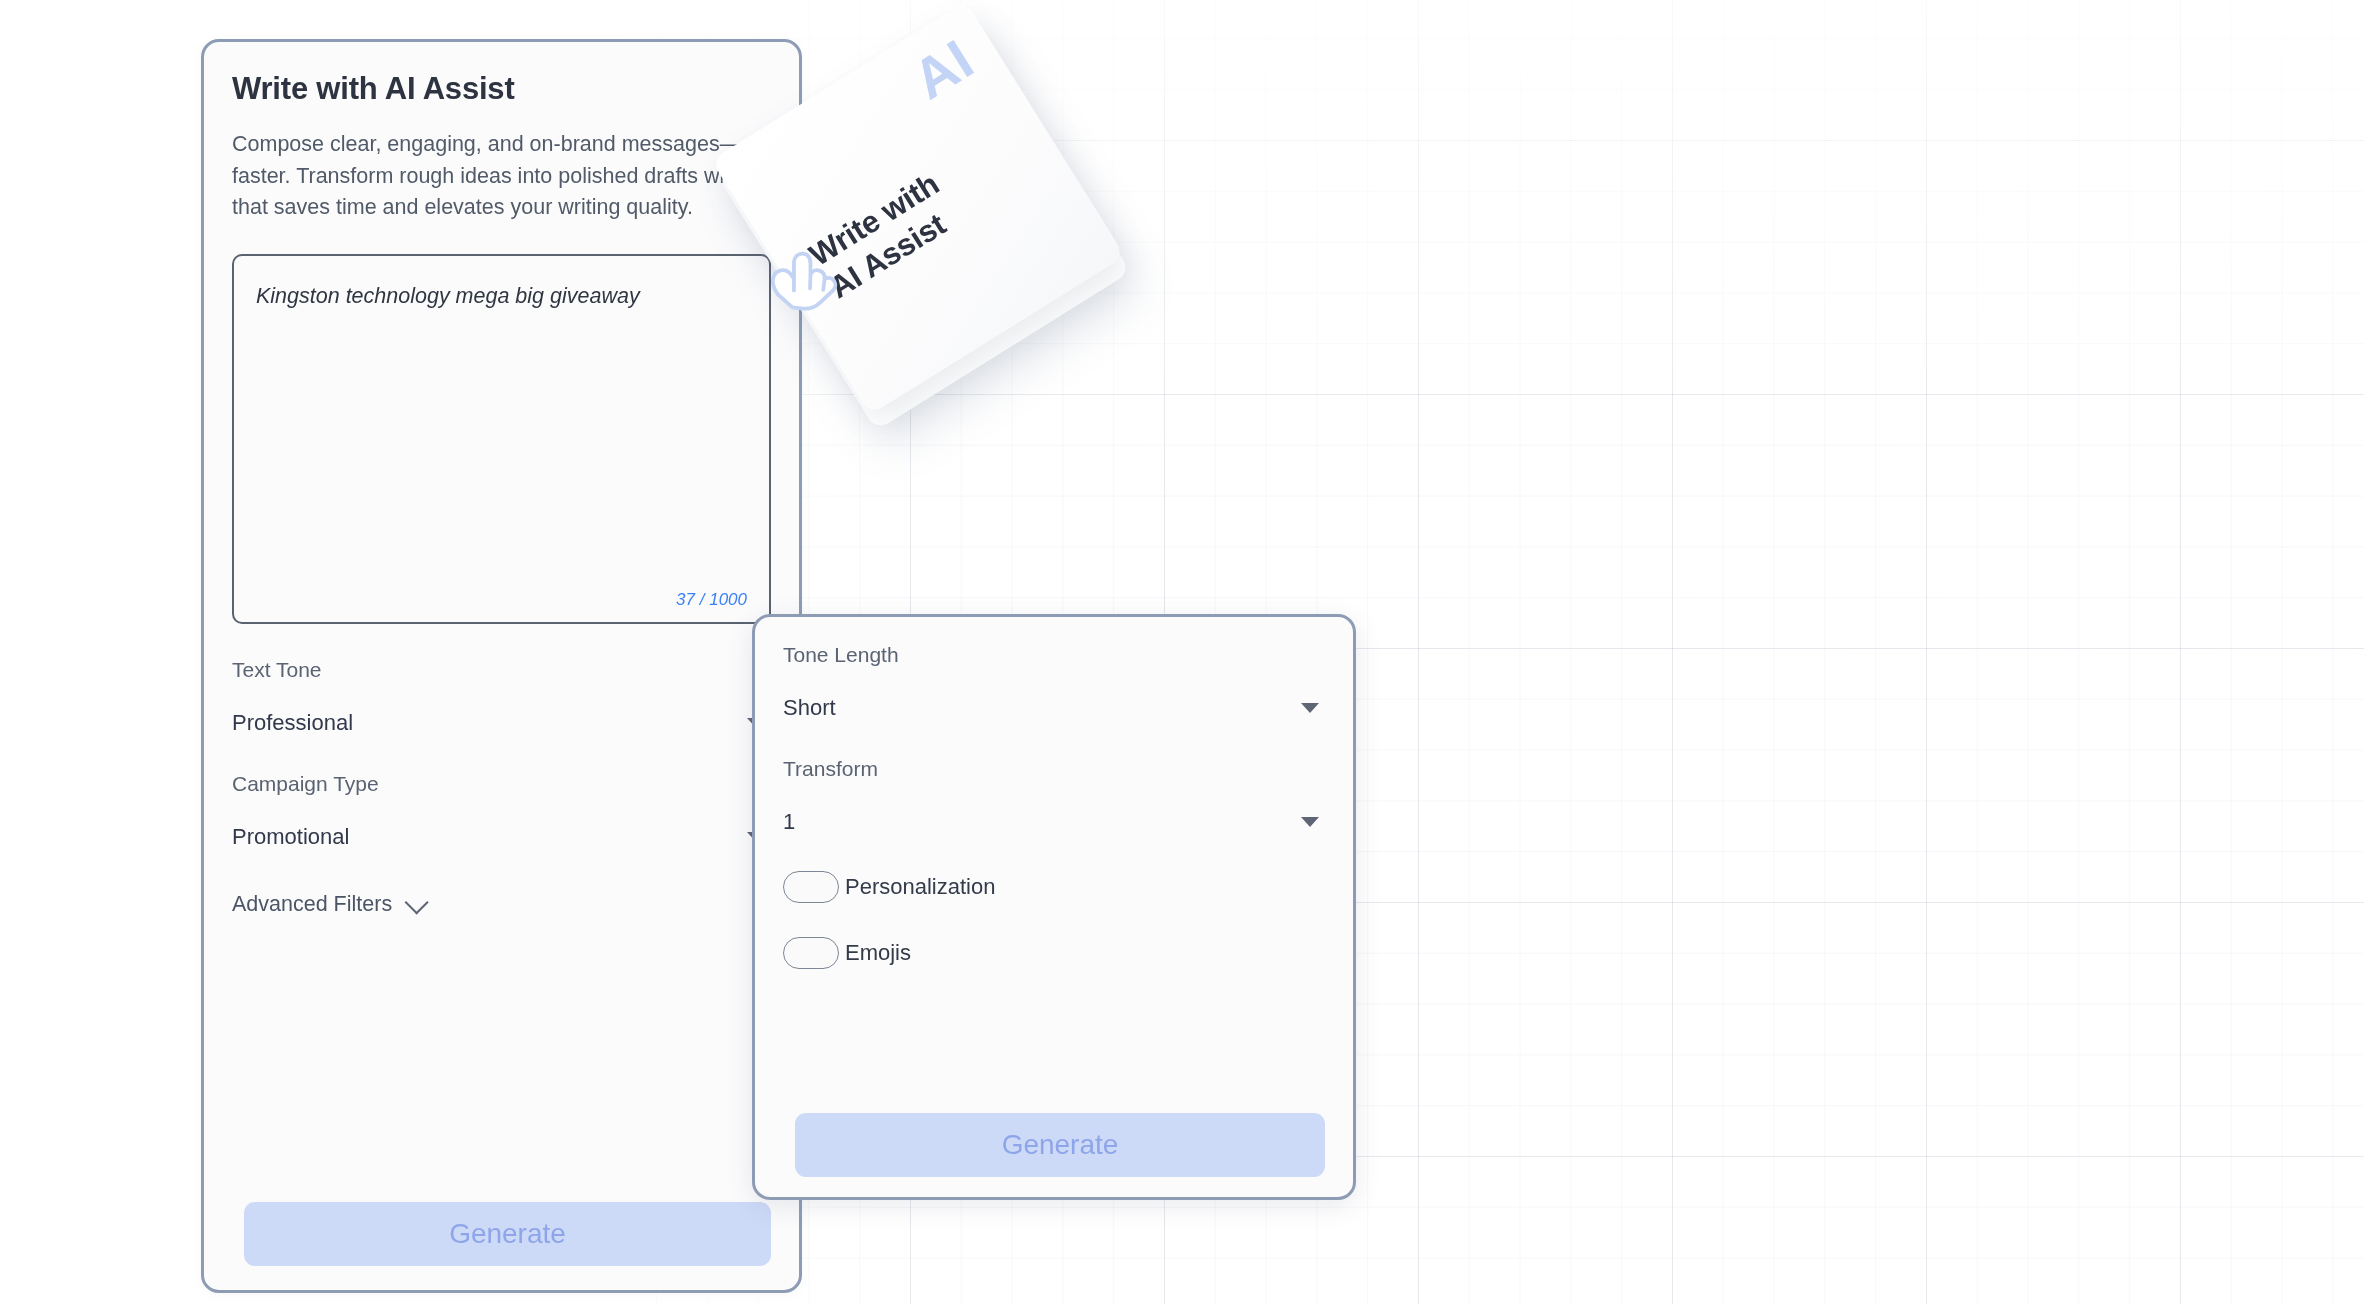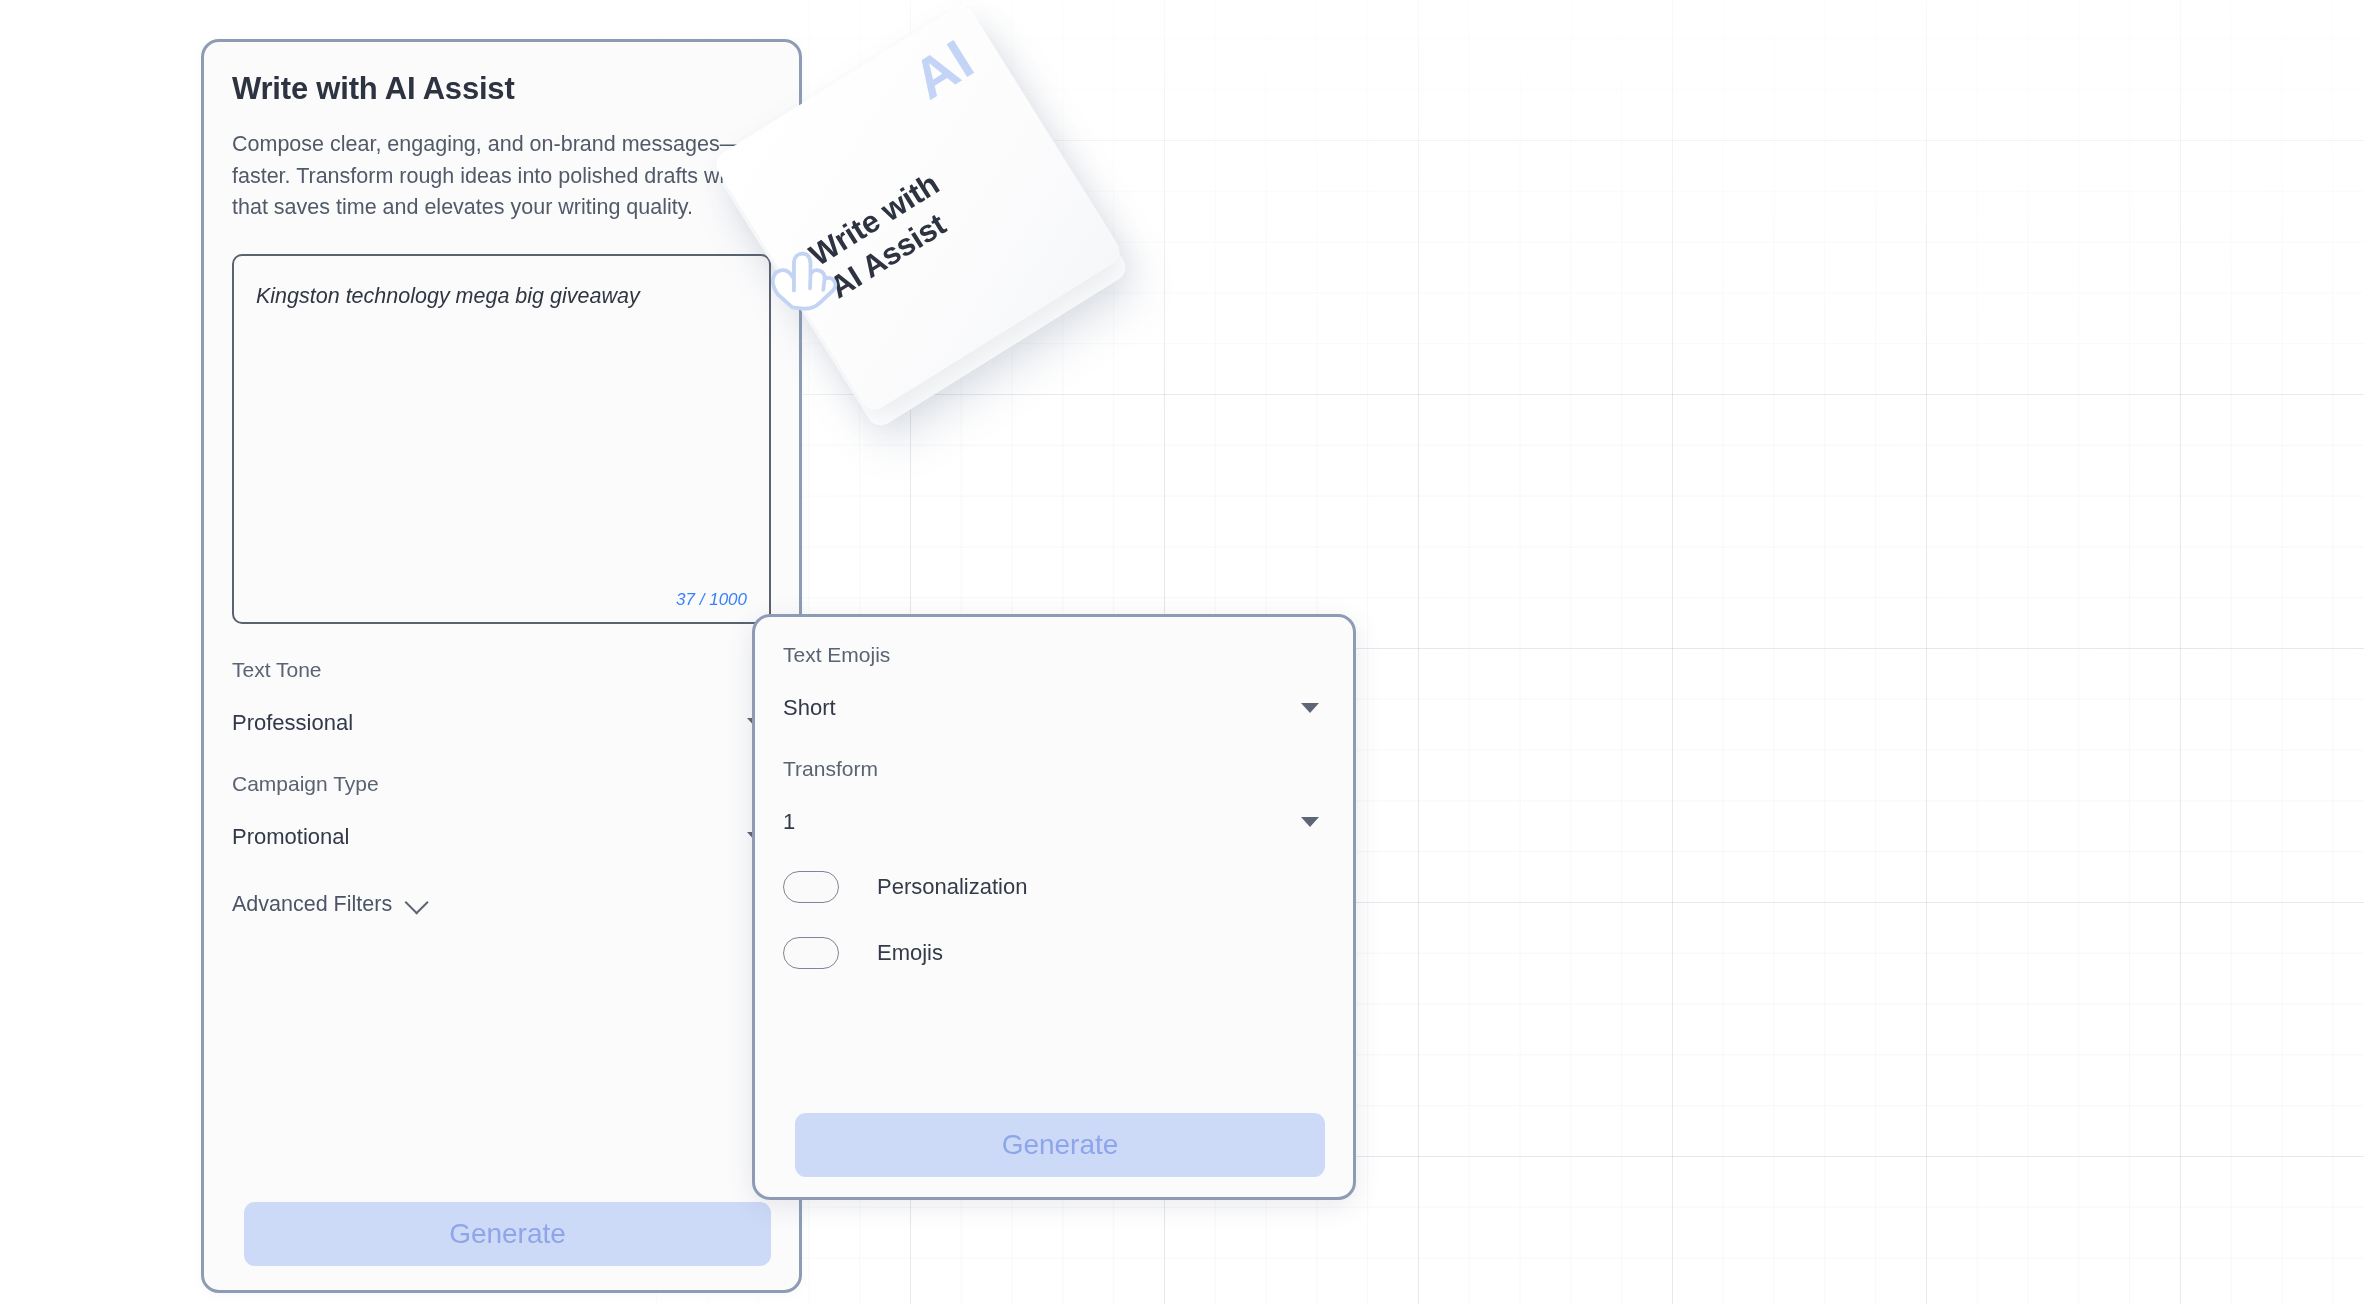--- a/index.html
+++ b/index.html
@@ -348,7 +348,7 @@
   <div class="panel" id="options-panel">
 
     <div class="field first-field">
-      <div class="field-label">Text Emojis</div>
+      <div class="field-label">Tone Length</div>
       <div class="select-row">
         <span class="select-value">Short</span>
         <span class="tri-down"></span>

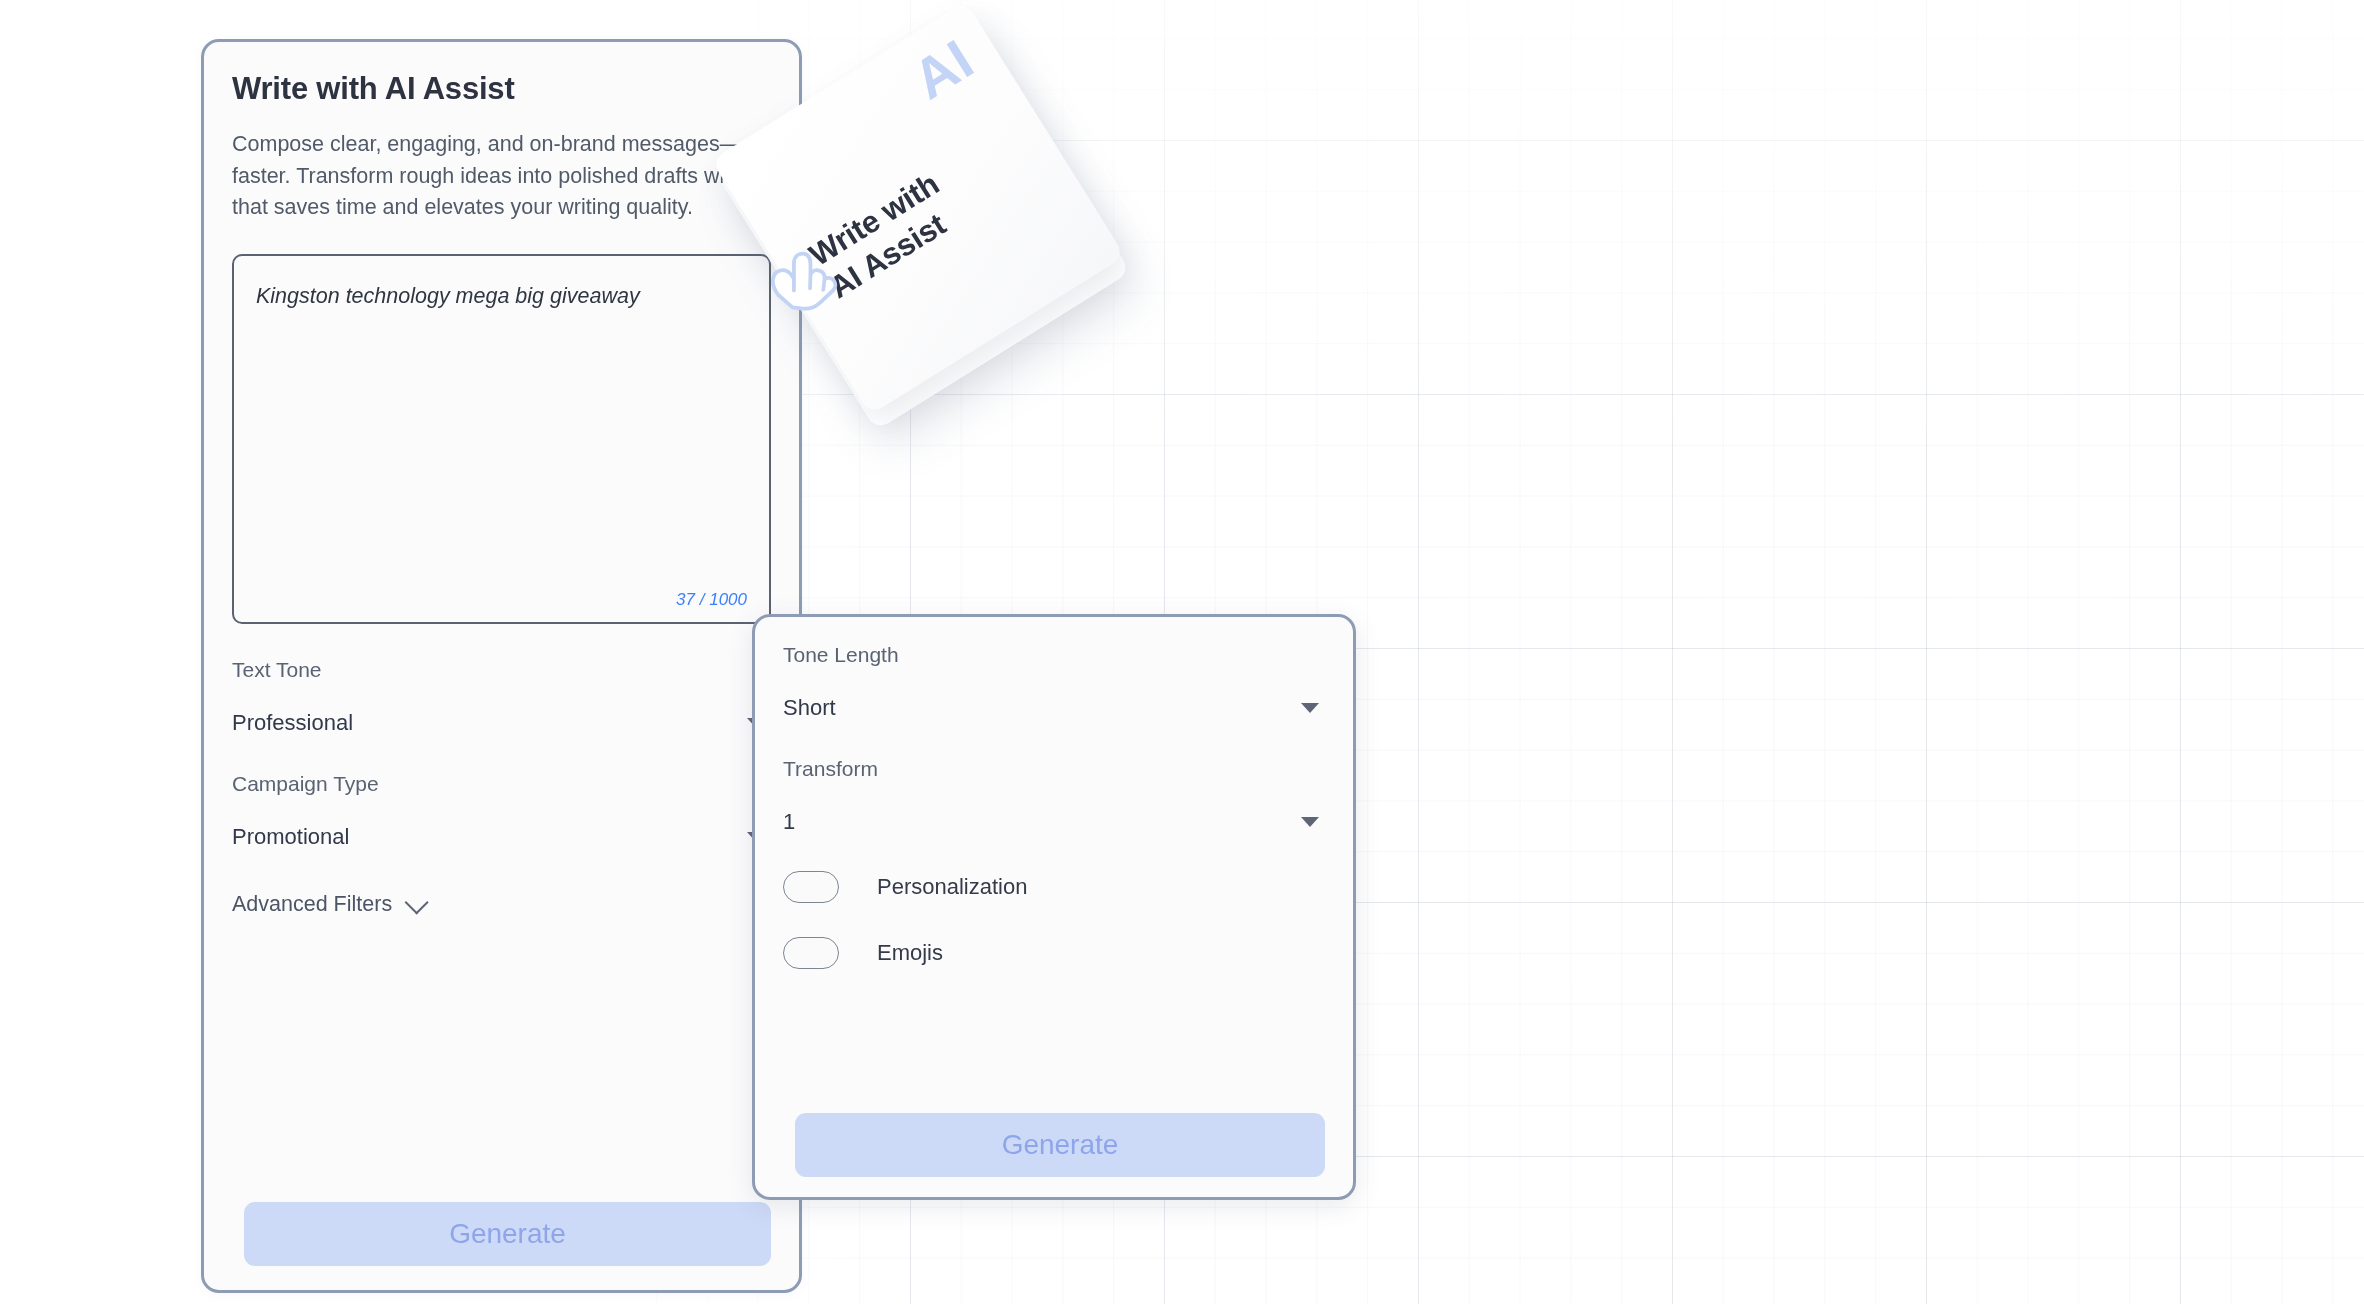--- a/index.html
+++ b/index.html
@@ -191,7 +191,7 @@
   .toggle-row {
     display: flex;
     align-items: center;
-    gap: 38px;
+    gap: 6px;
     margin-top: 34px;
     cursor: pointer;
   }

